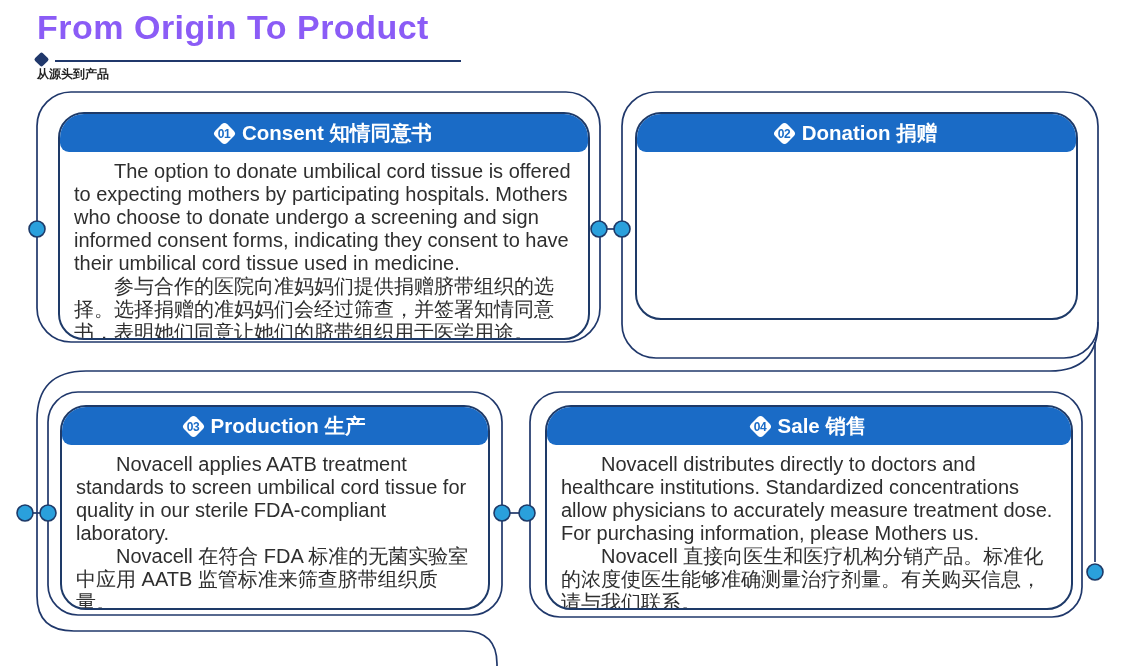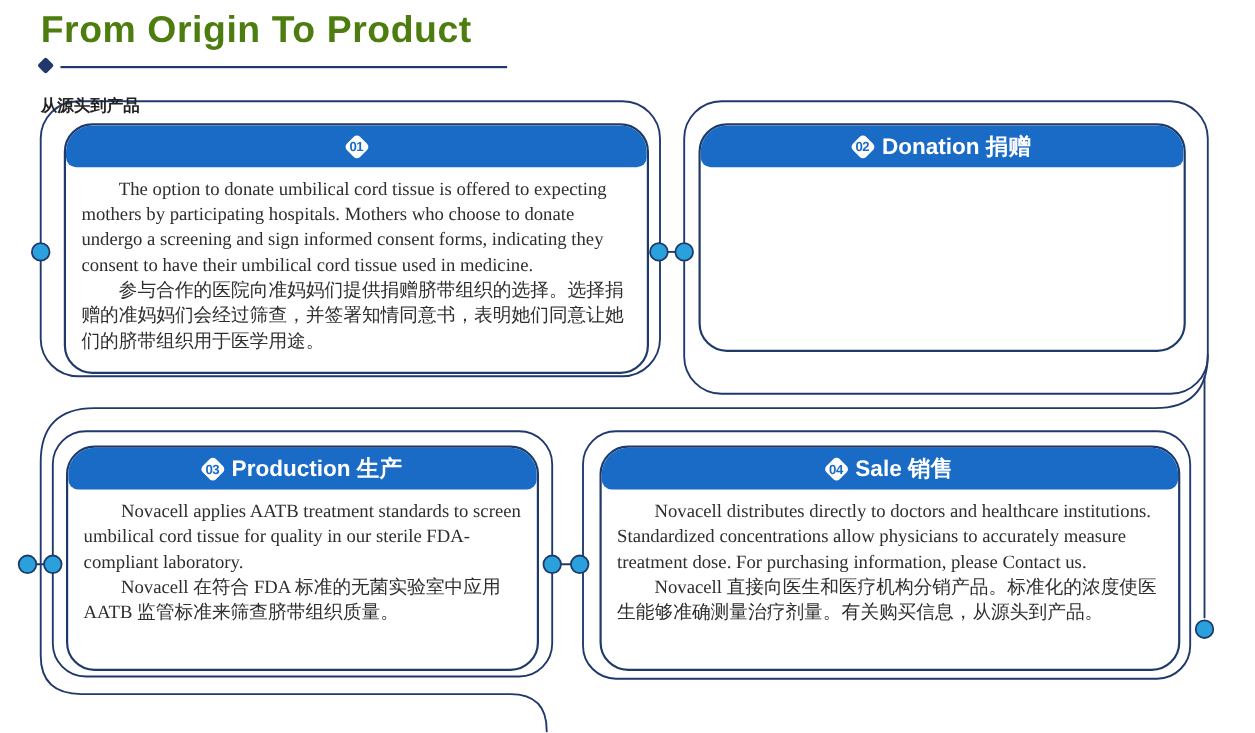--- a/index.html
+++ b/index.html
@@ -10,7 +10,7 @@
   
   .page-title{
     position:absolute;left:37px;top:8px;font-size:34px;font-weight:800;
-    color:#4d7c0f;letter-spacing:.5px;white-space:nowrap;
+    color:#8b5cf6;letter-spacing:.5px;white-space:nowrap;
   }
   .title-rule{position:absolute;left:55px;top:60px;width:406px;height:0;border-top:2px solid #20386b;}
   .title-diamond{

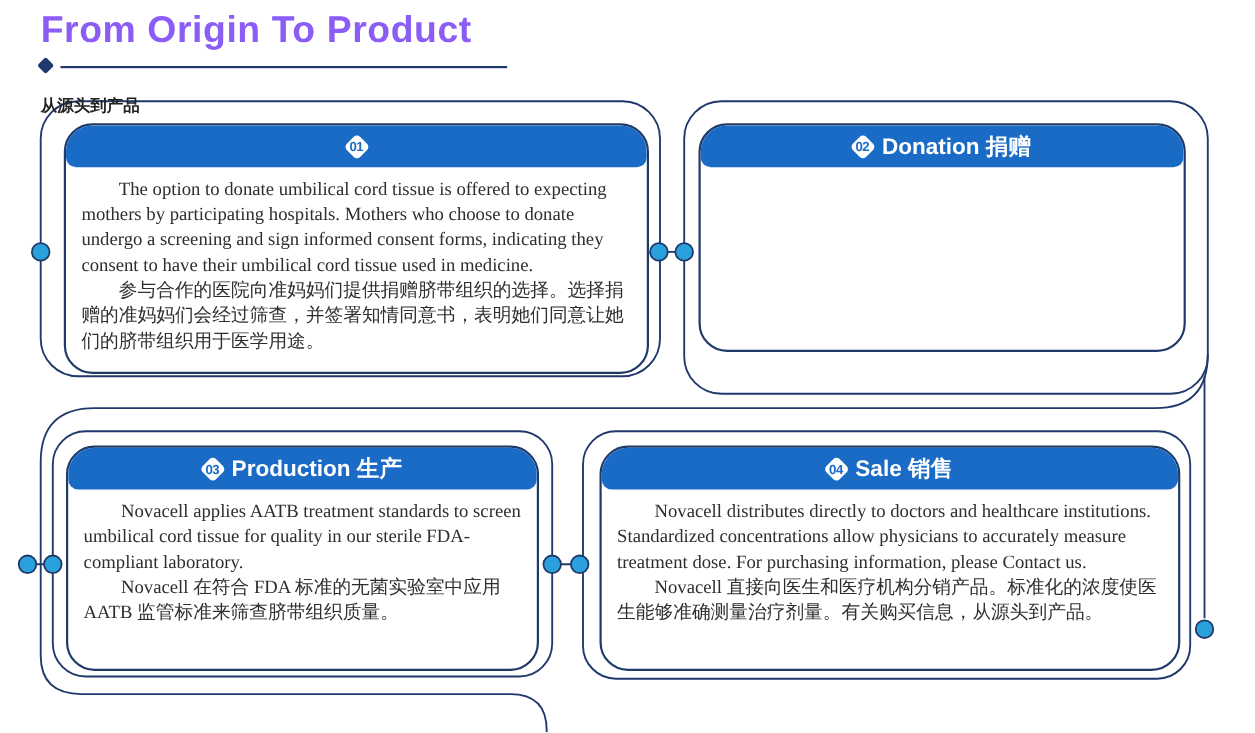--- a/index.html
+++ b/index.html
@@ -17,7 +17,7 @@
     position:absolute;left:36px;top:54px;width:11px;height:11px;background:#20386b;
     transform:rotate(45deg);border-radius:2px;
   }
-  .page-subtitle{position:absolute;left:37px;top:87px;font-size:15px;font-weight:700;color:#222;}
+  .page-subtitle{position:absolute;left:37px;top:66px;font-size:12px;font-weight:700;color:#222;}
   
   #flow{position:absolute;left:0;top:0;width:1141px;height:666px;z-index:0;}
   #flow .line{fill:none;stroke:#20386b;stroke-width:1.7;}

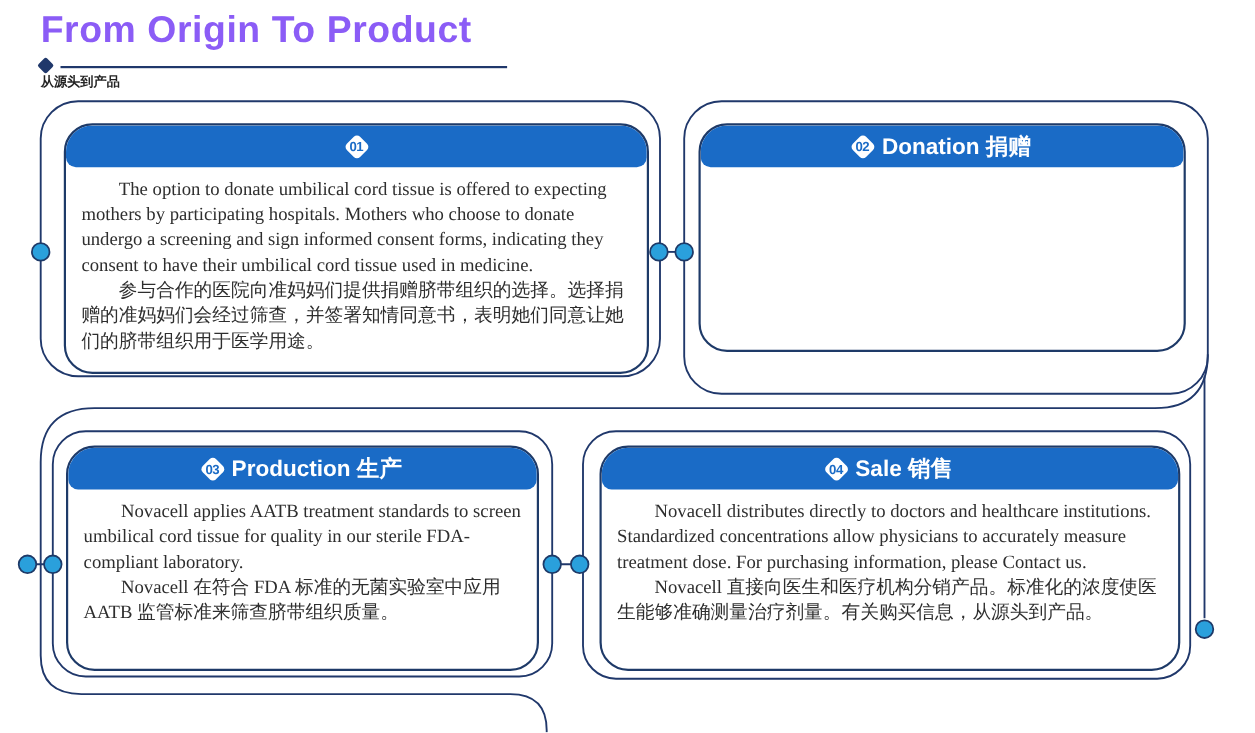--- a/index.html
+++ b/index.html
@@ -84,6 +84,7 @@
       <span class="badge">
           <span>01</span>
         </span>
+      <span>Consent 知情同意书</span>
     </div>
     <div class="card-body">
       <p>The option to donate umbilical cord tissue is offered to expecting mothers by  participating hospitals. Mothers who choose to donate undergo a screening and sign informed consent forms, indicating they consent to have their umbilical cord tissue used in medicine.</p>

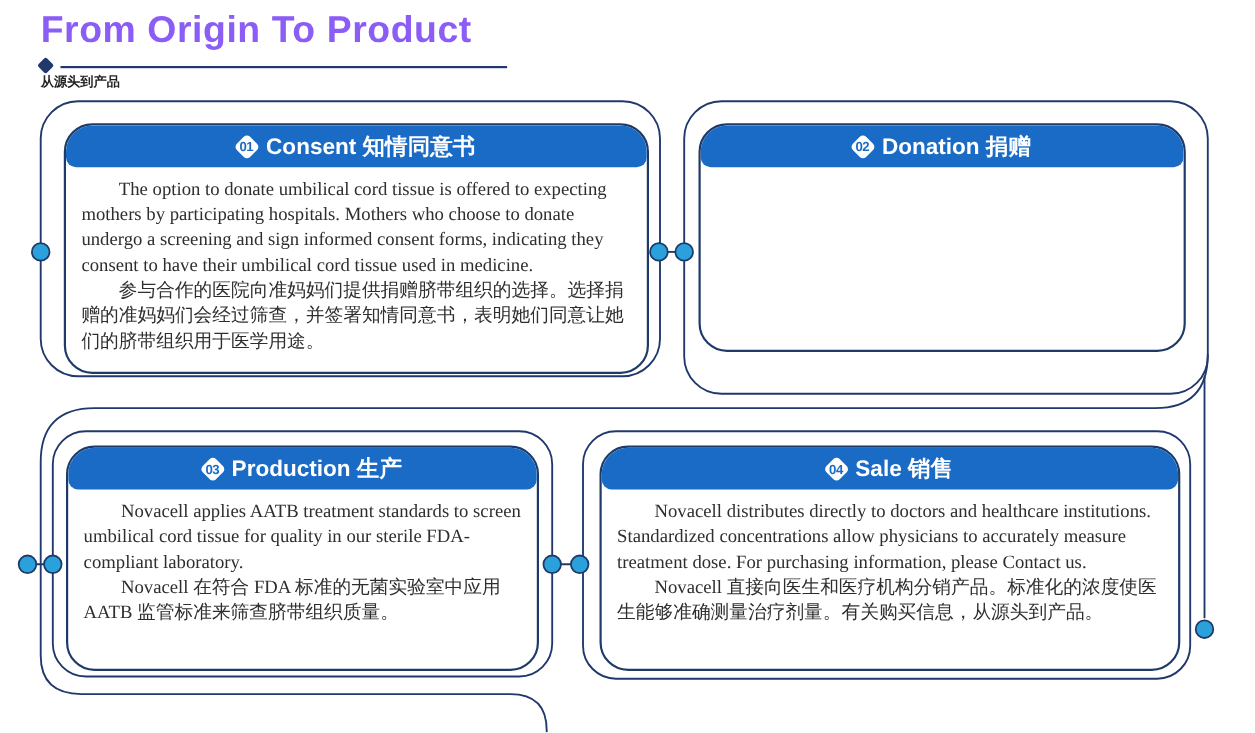--- a/index.html
+++ b/index.html
@@ -37,7 +37,7 @@
     display:flex;align-items:center;justify-content:center;flex:0 0 auto;
   }
   .badge span{transform:rotate(-45deg);color:#1a6bc6;font-size:12px;font-weight:800;letter-spacing:-.5px;}
-  .card-body{padding:8px 13px 0 14px;font-size:17px;line-height:23px;color:#2e2e2e;font-family:Liberation Serif, serif;}
+  .card-body{padding:8px 13px 0 14px;font-size:20px;line-height:23px;color:#2e2e2e;}
   .card-body p{margin:0;text-indent:2em;}
   #card1{left:58px;top:112px;width:532px;height:228px;}
   #card2{left:635px;top:112px;width:443px;height:208px;}

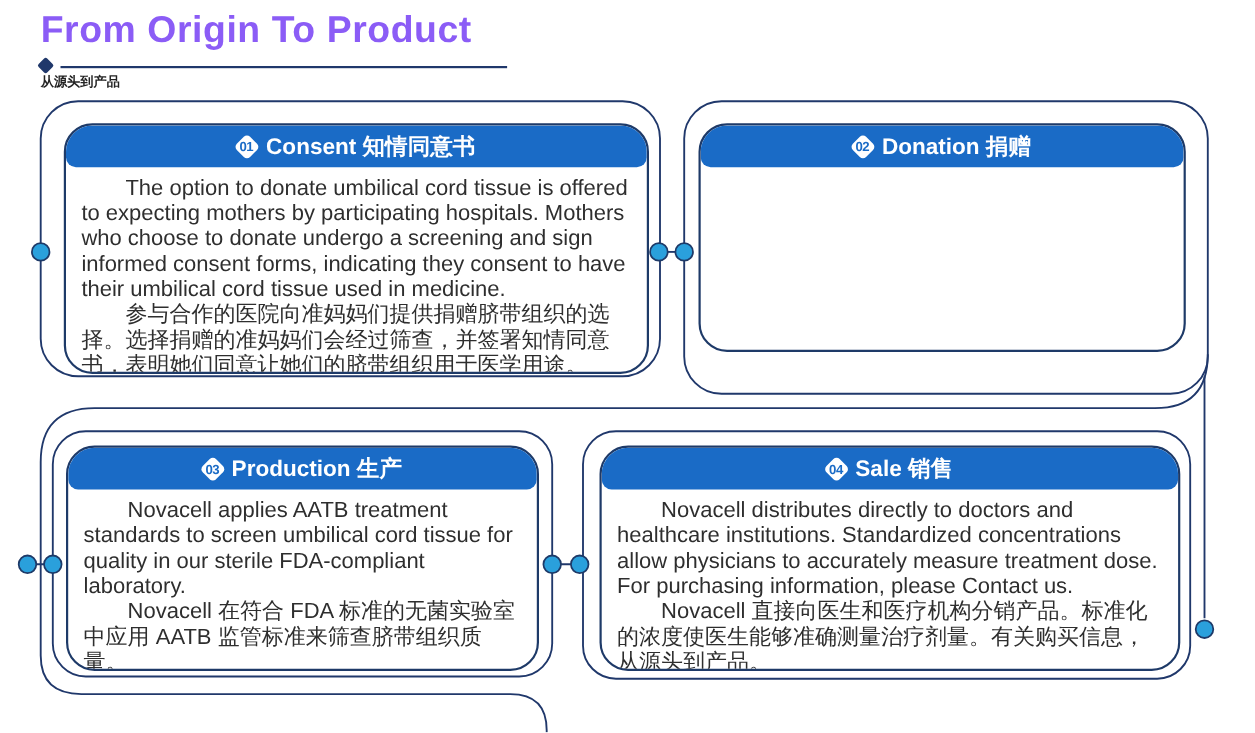--- a/index.html
+++ b/index.html
@@ -124,7 +124,7 @@
       <span>Sale 销售</span>
     </div>
     <div class="card-body">
-      <p>Novacell distributes directly to doctors and healthcare institutions. Standardized concentrations allow physicians to accurately measure treatment dose. For purchasing information, please Contact us.</p>
+      <p>Novacell distributes directly to doctors and healthcare institutions. Standardized concentrations allow physicians to accurately measure treatment dose. For purchasing information, please Mothers us.</p>
       <p>Novacell 直接向医生和医疗机构分销产品。标准化的浓度使医生能够准确测量治疗剂量。有关购买信息，从源头到产品。</p>
     </div>
   </div>

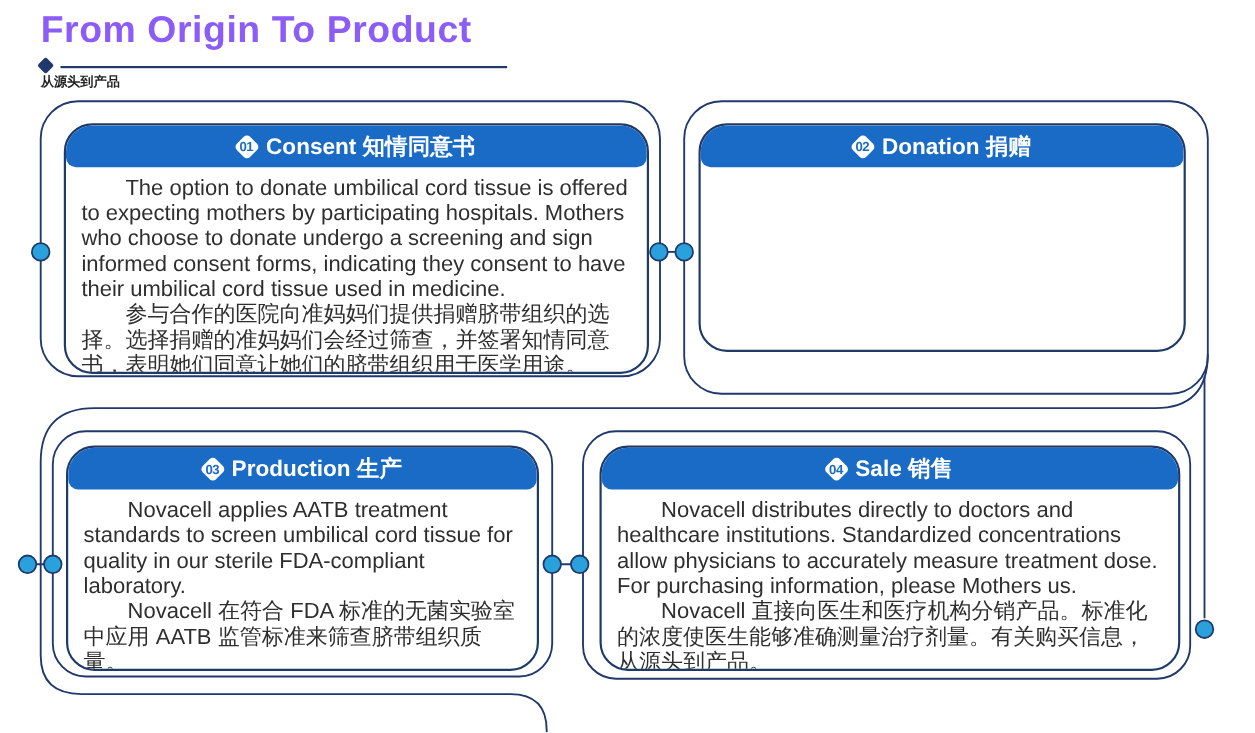--- a/index.html
+++ b/index.html
@@ -125,7 +125,7 @@
     </div>
     <div class="card-body">
       <p>Novacell distributes directly to doctors and healthcare institutions. Standardized concentrations allow physicians to accurately measure treatment dose. For purchasing information, please Mothers us.</p>
-      <p>Novacell 直接向医生和医疗机构分销产品。标准化的浓度使医生能够准确测量治疗剂量。有关购买信息，从源头到产品。</p>
+      <p>Novacell 直接向医生和医疗机构分销产品。标准化的浓度使医生能够准确测量治疗剂量。有关购买信息，请与我们联系。</p>
     </div>
   </div>
 

